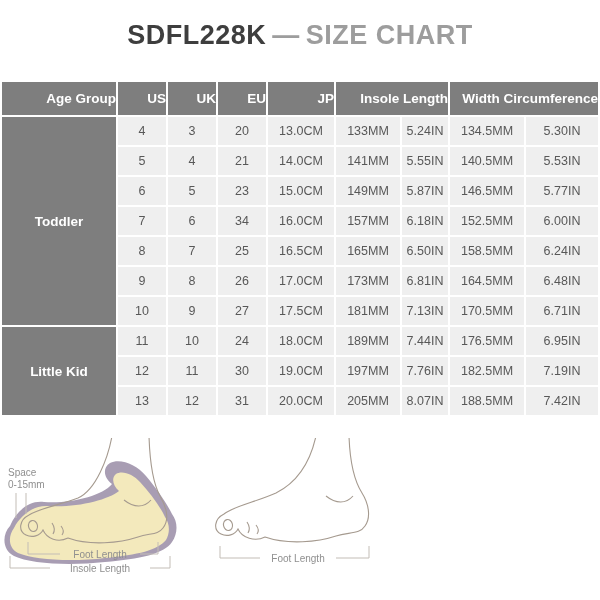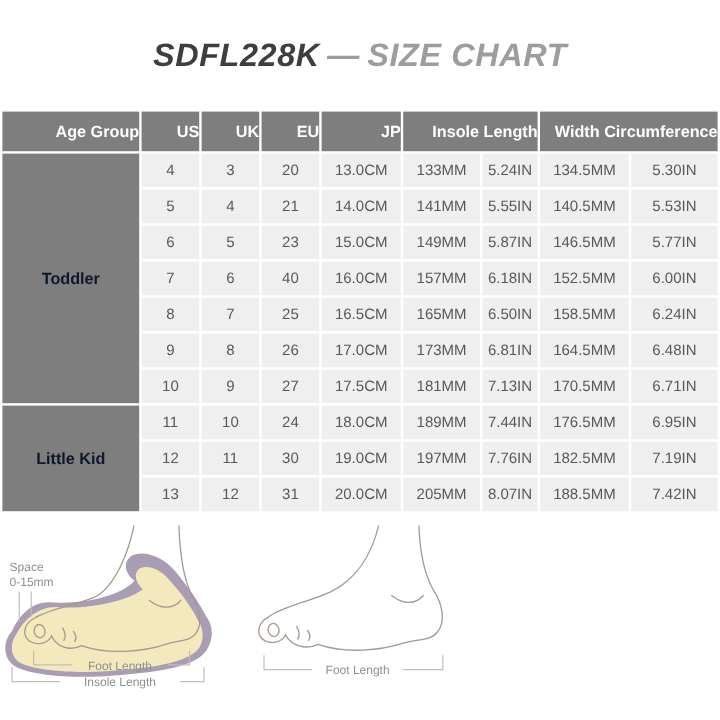--- a/index.html
+++ b/index.html
@@ -9,9 +9,9 @@
   }
   
   .title {
-    padding-top:30px; text-align:center;
+    padding-top:19px; text-align:center;
     font-size:27px; font-weight:bold; letter-spacing:0.5px;
-    line-height:32px; white-space:nowrap;font-style:italic;
+    line-height:32px; white-space:nowrap;
   }
   .title .model { color:#3e3e3e; }
   .title .divider, .title .rest { color:#9d9d9d; }

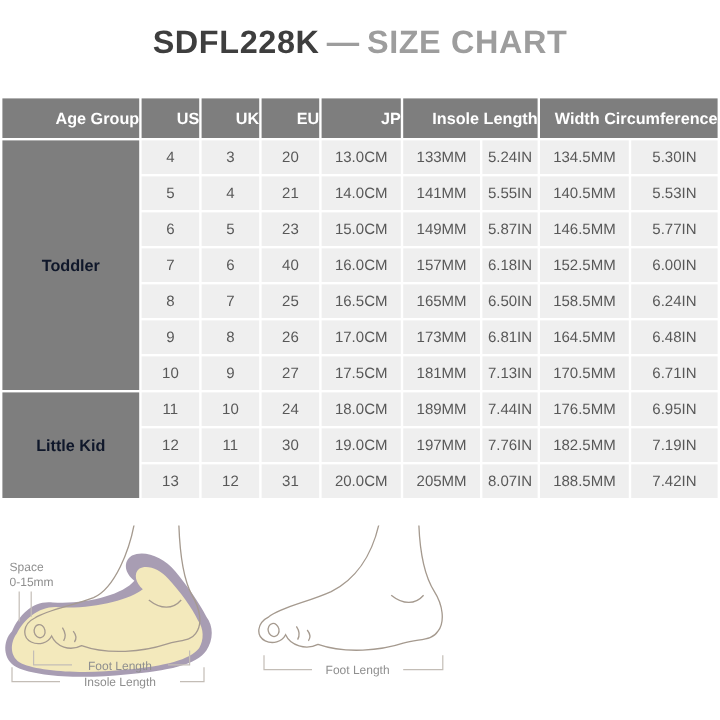--- a/index.html
+++ b/index.html
@@ -35,7 +35,7 @@
     white-space:nowrap; overflow:hidden;
   }
   .size-table td.age-cell {
-    background:#7e7e7e; color:#0f172a;
+    background:#7e7e7e; color:#ffffff;
     font-size:13.5px; font-weight:600;
   }
 

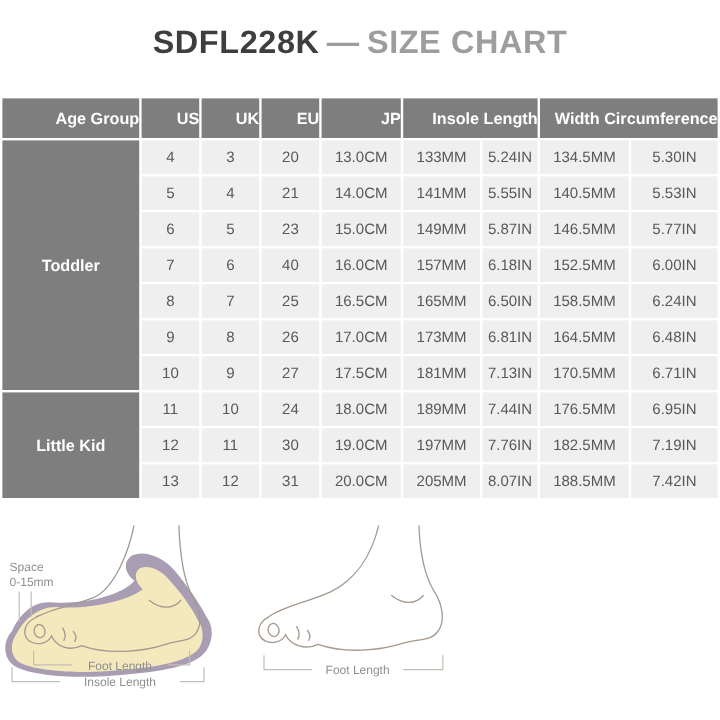--- a/index.html
+++ b/index.html
@@ -122,7 +122,7 @@
         <tr>
           <td>7</td>
           <td>6</td>
-          <td>40</td>
+          <td>34</td>
           <td>16.0CM</td>
           <td>157MM</td>
           <td>6.18IN</td>

